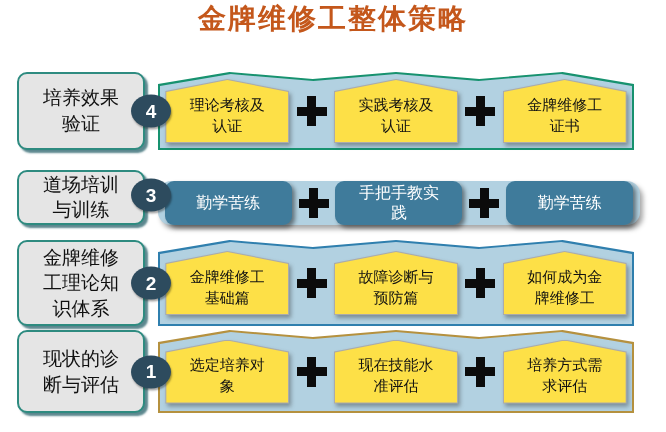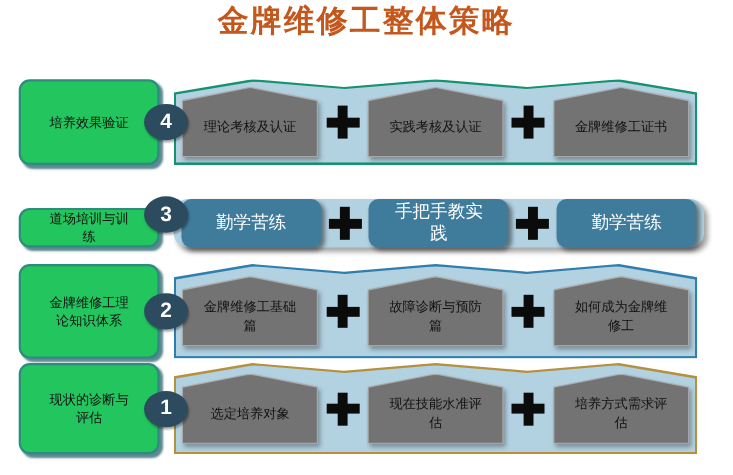--- a/index.html
+++ b/index.html
@@ -22,11 +22,11 @@
   .row-d { height:83px; }
 
   
-  .stage-label { width:128px; flex:none; background:#22c55e;
+  .stage-label { width:128px; flex:none; background:#e5e5e5;
                  border:2px solid #2e8b80; border-radius:10px;
                  box-shadow:3px 3px 2px rgba(21,84,94,.7);
                  display:flex; align-items:center; justify-content:center;
-                 text-align:center; font-size:12px; line-height:1.35; color:#111; }
+                 text-align:center; font-size:19px; line-height:1.35; color:#111; }
   .stage-label .lt { width:76px; }
 
   

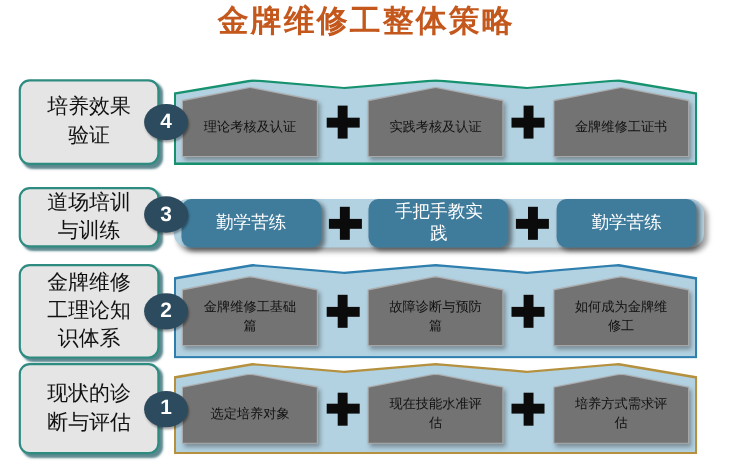--- a/index.html
+++ b/index.html
@@ -64,10 +64,10 @@
   .pw { filter:drop-shadow(2px 3px 2px rgba(40,40,40,.40)); flex:none; }
   .plaque { width:124px; height:64px; background:#ababab; position:relative;
             clip-path: polygon(0 12px, 50% 0, 100% 12px, 100% 100%, 0 100%); }
-  .plaque-in { position:absolute; inset:1px; background:#737373;
+  .plaque-in { position:absolute; inset:1px; background:#fde047;
                clip-path: polygon(0 12px, 50% 0, 100% 12px, 100% 100%, 0 100%);
                display:flex; align-items:center; justify-content:center;
-               text-align:center; font-size:12px; line-height:1.4;
+               text-align:center; font-size:15px; line-height:1.4;
                padding-top:9px; color:#111; }
   .plaque-in .pt { width:84px; }
 

